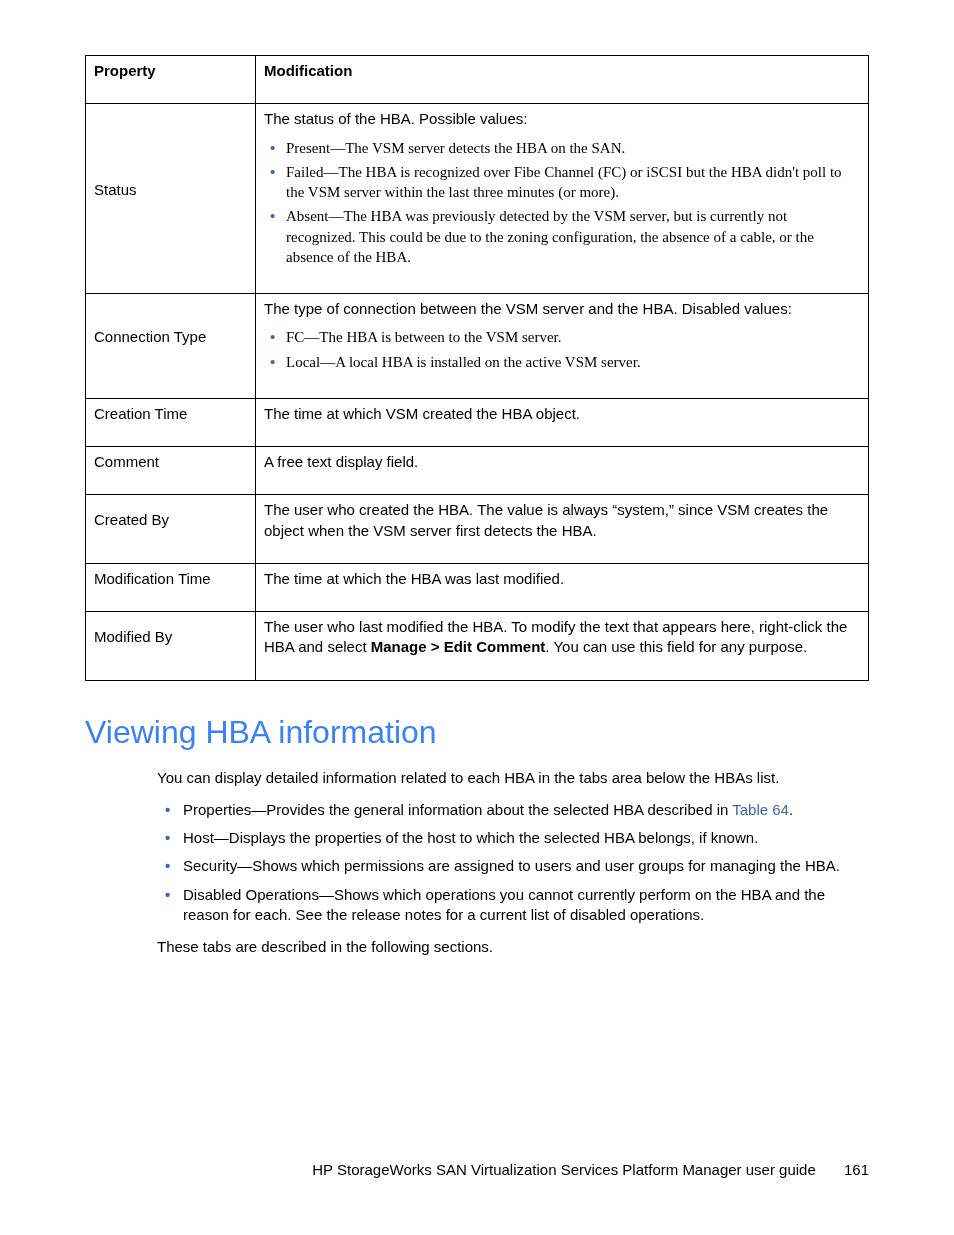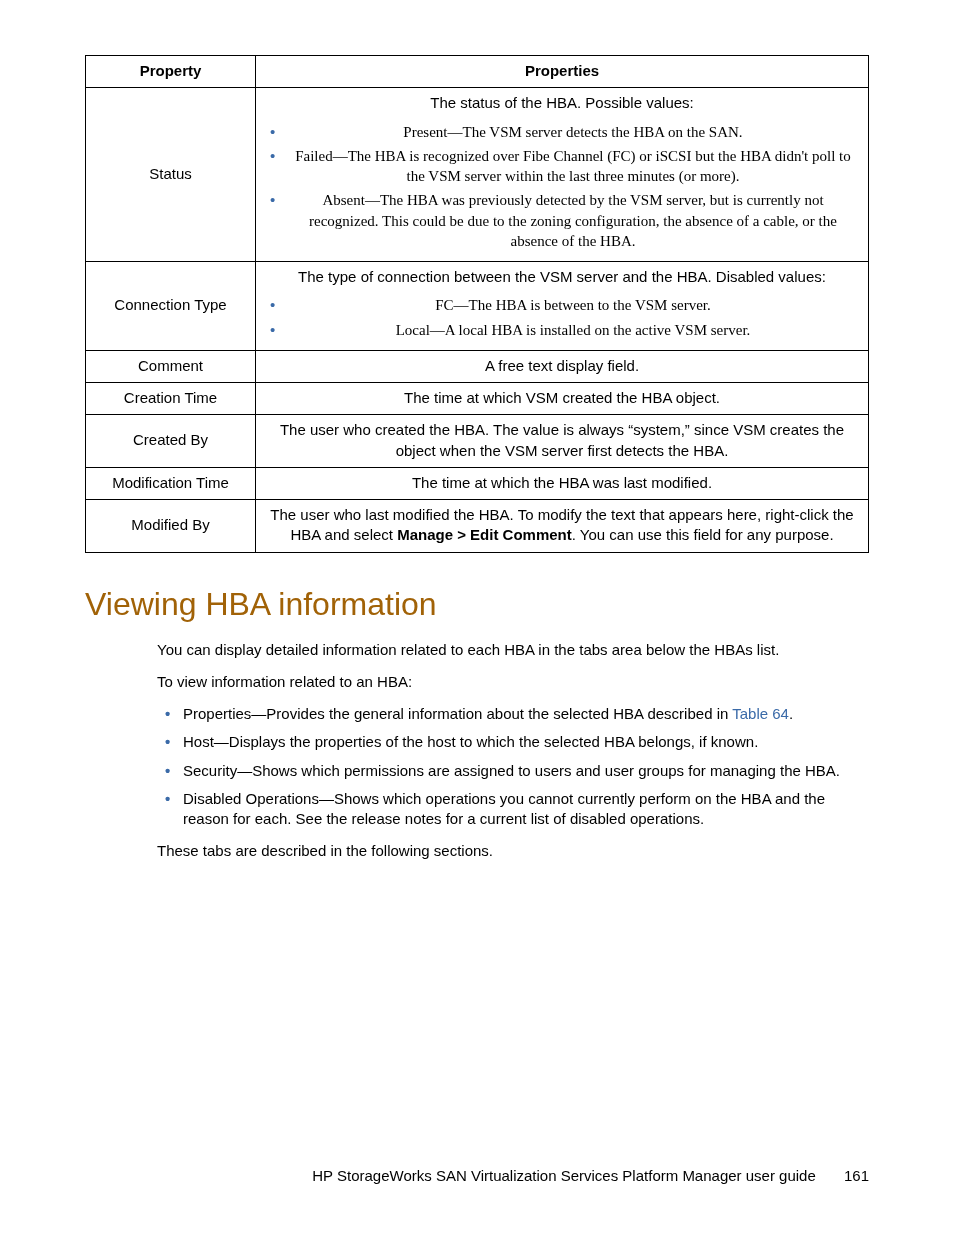--- a/index.html
+++ b/index.html
@@ -24,10 +24,10 @@
   }
   table.proptable th, table.proptable td {
     border: 1px solid #000;
-    padding: 5px 8px 6px 8px;
+    padding: 5px 8px 22px 8px;
     vertical-align: middle;
     font-weight: 300;
-    text-align: center;
+    text-align: left;
   }
   table.proptable th {
     font-weight: 600;

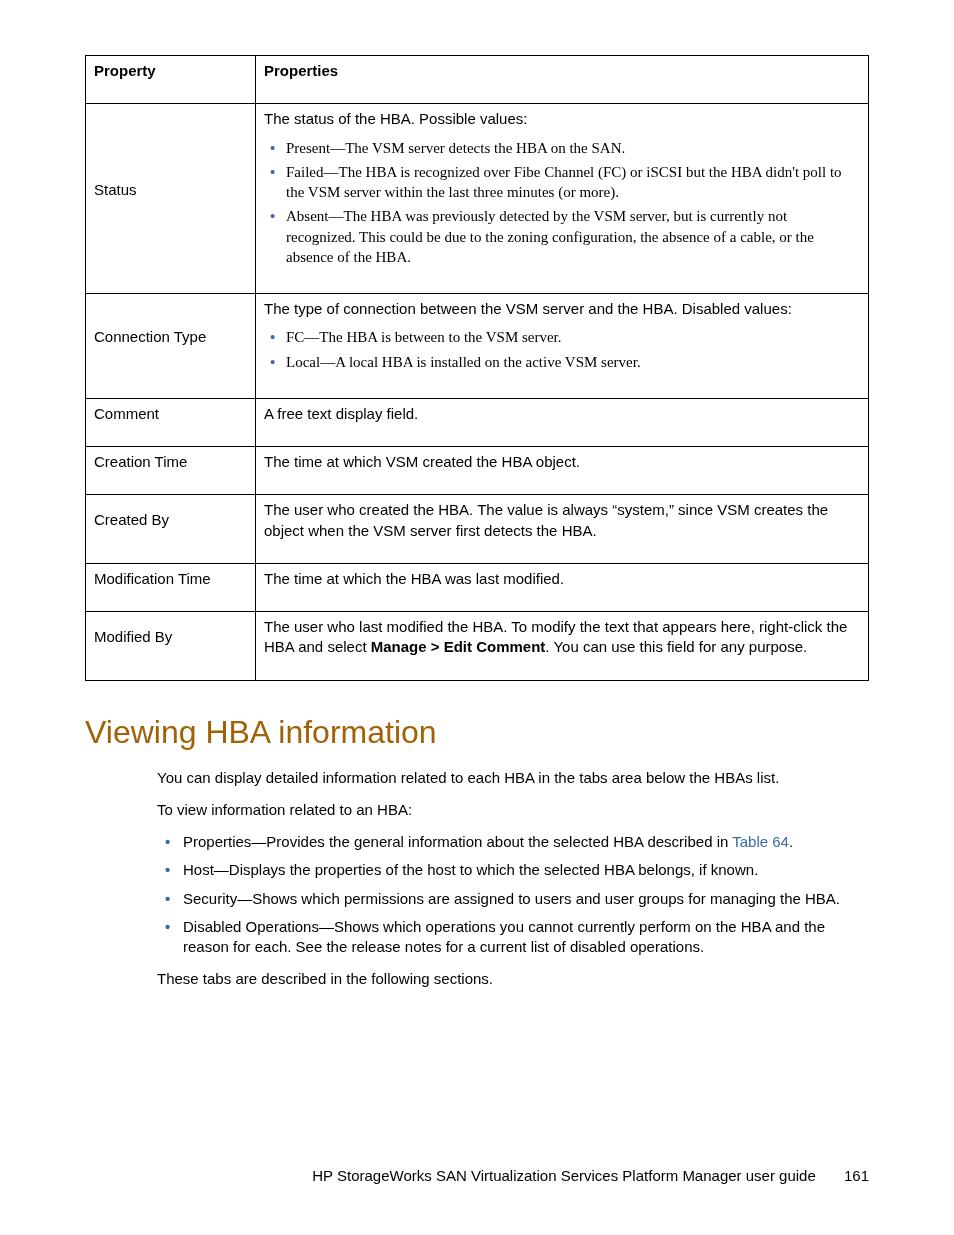--- a/index.html
+++ b/index.html
@@ -107,7 +107,7 @@
     <thead>
       <tr>
         <th>Property</th>
-        <th>Properties</th>
+        <th>Modification</th>
       </tr>
     </thead>
     <tbody>

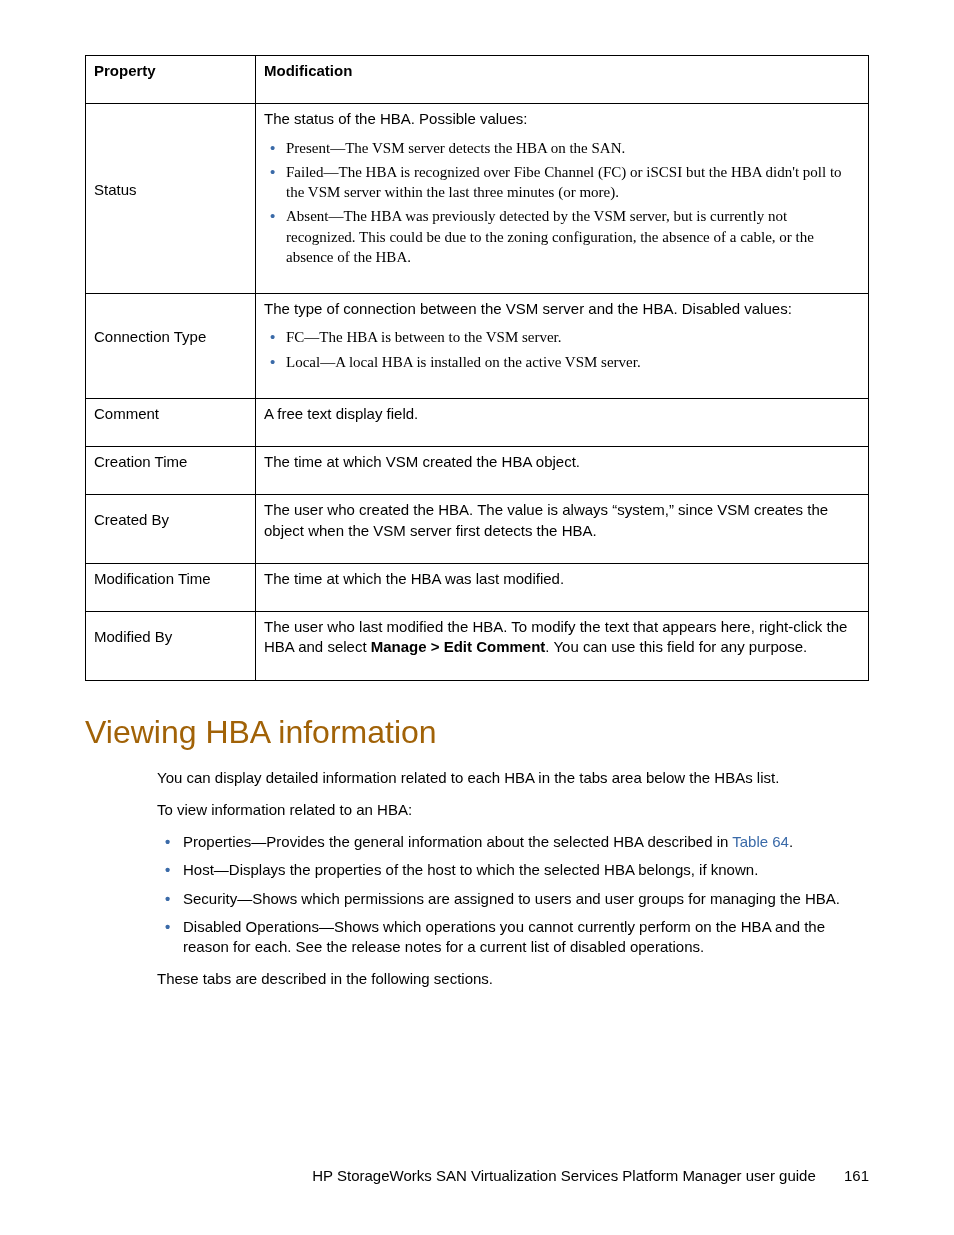--- a/index.html
+++ b/index.html
@@ -133,12 +133,12 @@
         </td>
       </tr>
       <tr>
+        <td>Creation Time</td>
+        <td>The time at which VSM created the HBA object.</td>
+      </tr>
+      <tr>
         <td>Comment</td>
         <td>A free text display field.</td>
-      </tr>
-      <tr>
-        <td>Creation Time</td>
-        <td>The time at which VSM created the HBA object.</td>
       </tr>
       <tr>
         <td>Created By</td>

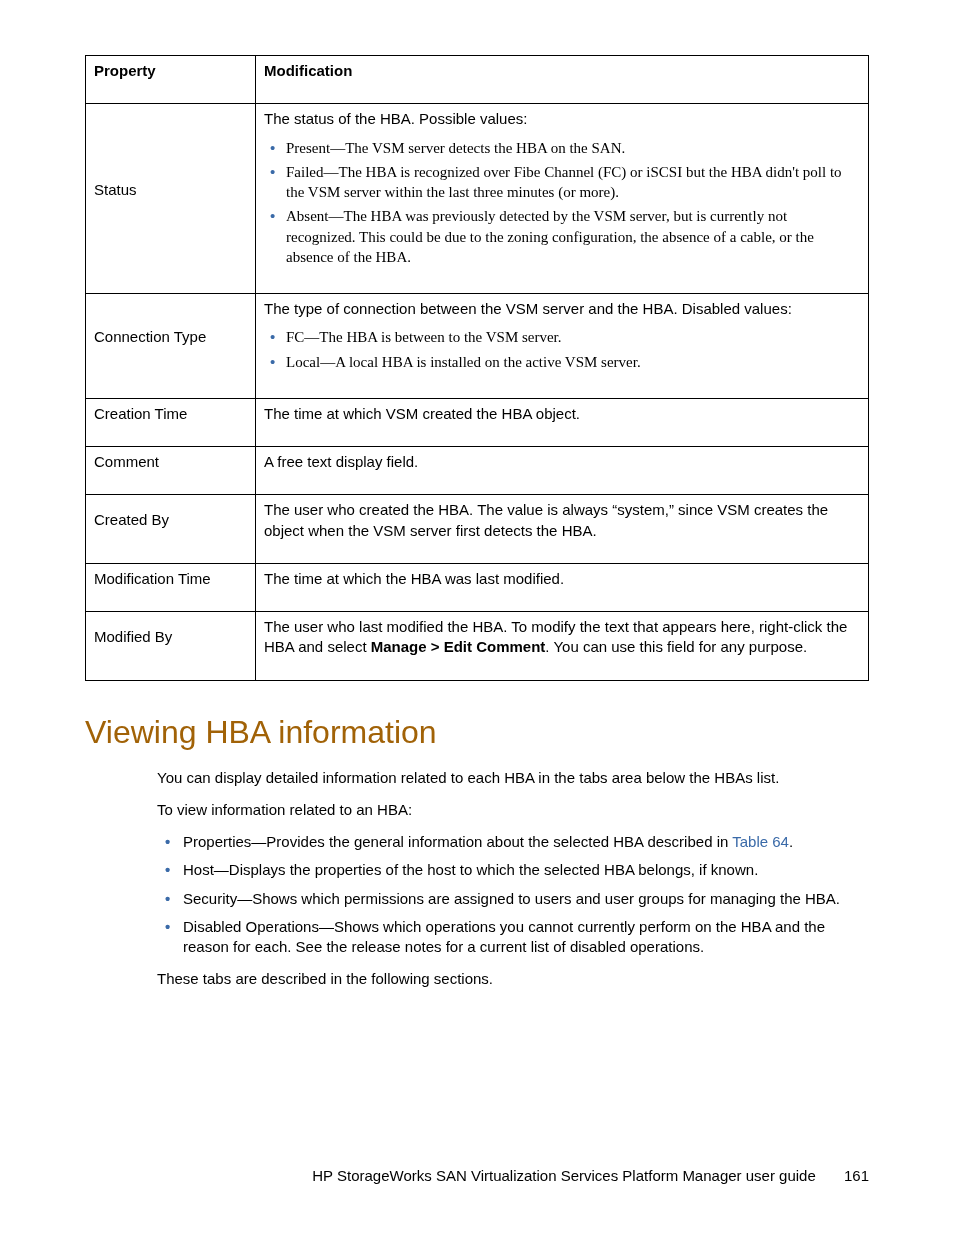--- a/index.html
+++ b/index.html
@@ -57,7 +57,7 @@
   .cell-lead { margin-bottom: 2px; }
   .bold { font-weight: 600; margin-top: 8px; }
   h1.section {
-    color: #a16207;
+    color: #3b82f6;
     font-weight: 300;
     font-size: 32px;
     margin: 20px 0 14px 0;

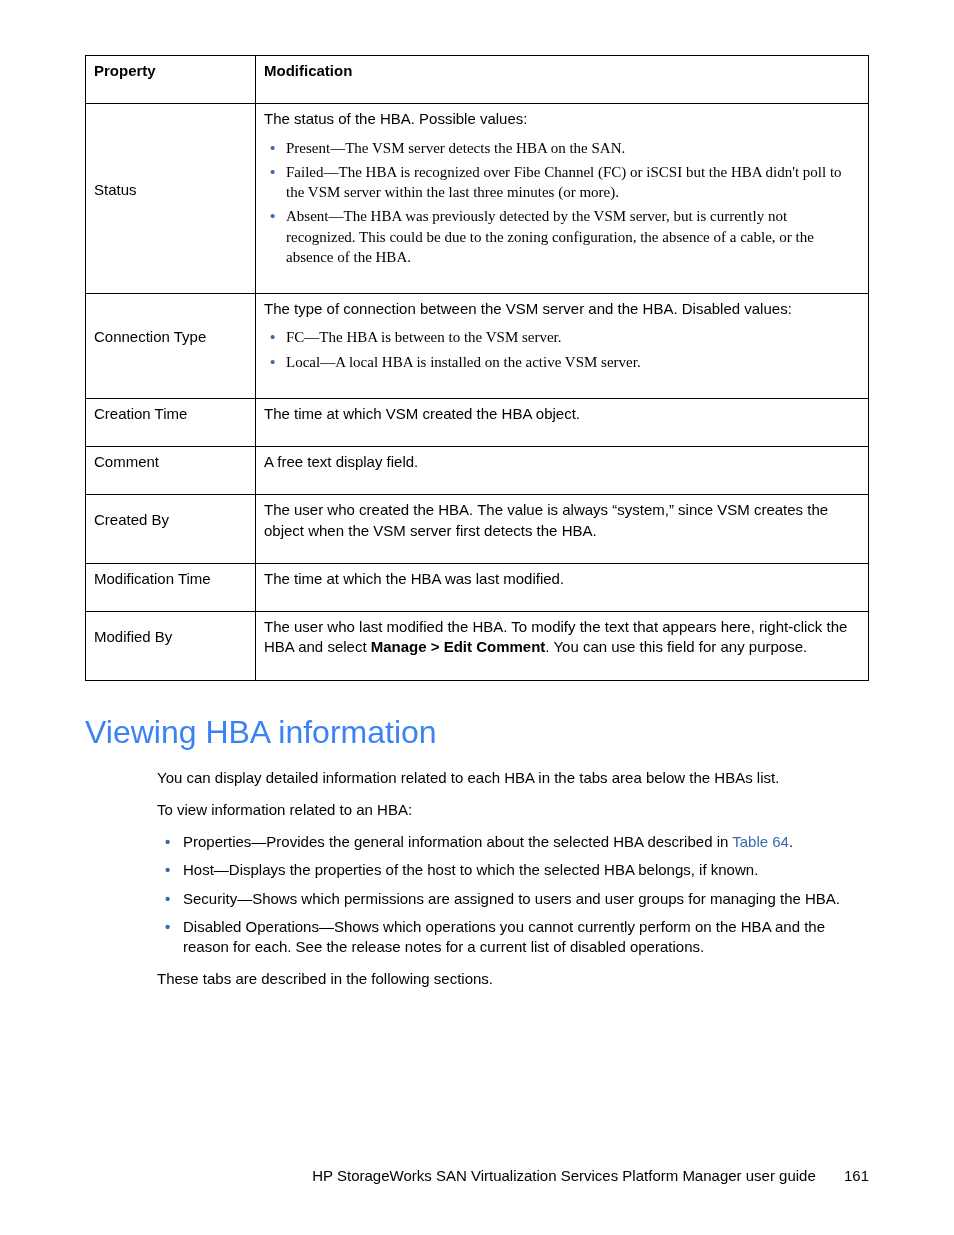--- a/index.html
+++ b/index.html
@@ -161,7 +161,6 @@
 
   <div class="body-indent">
     <p>You can display detailed information related to each HBA in the tabs area below the HBAs list.</p>
-    <p>To view information related to an HBA:</p>
 
     <ul class="bodylist">
       <li>

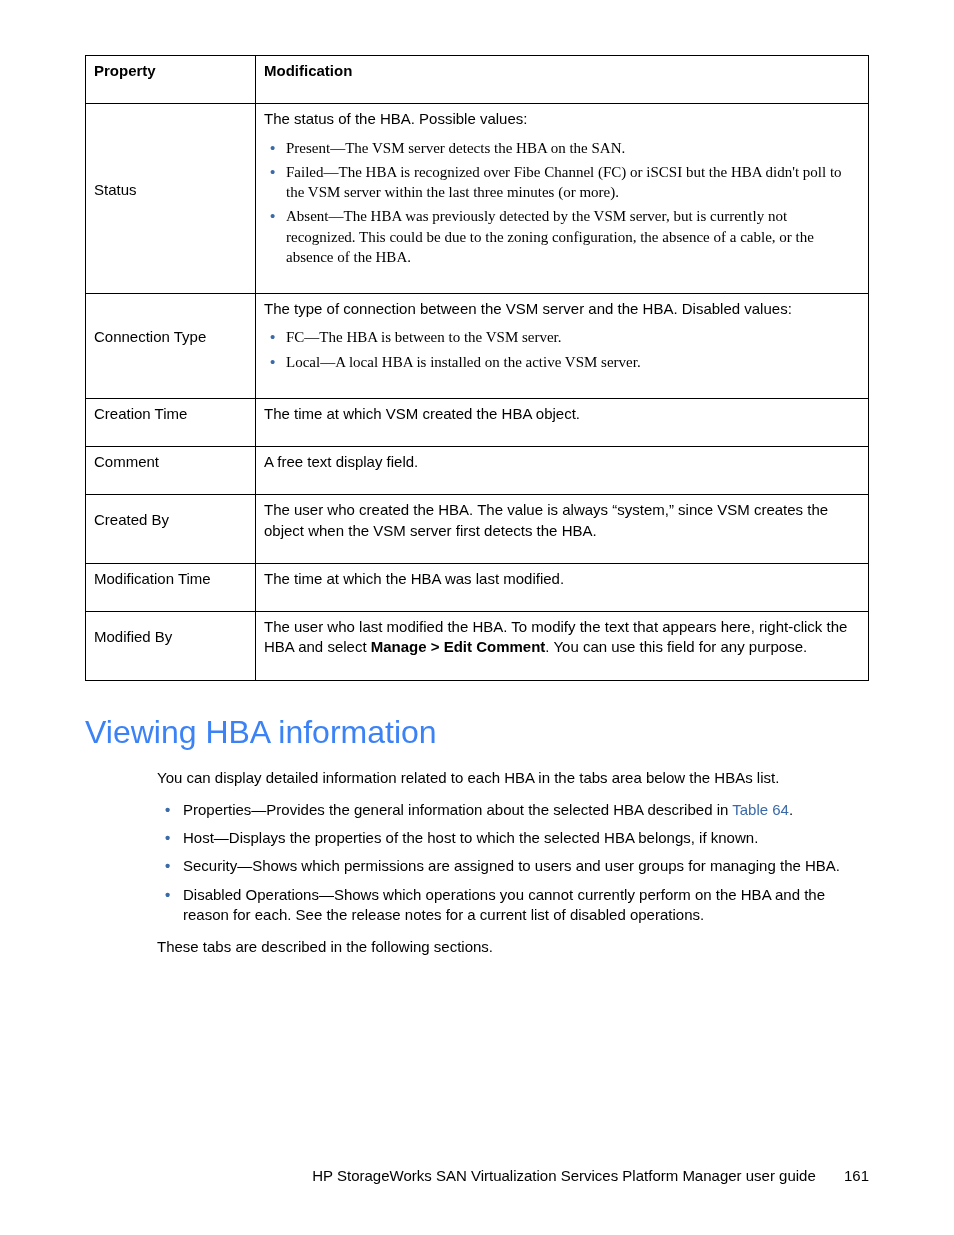--- a/index.html
+++ b/index.html
@@ -89,7 +89,7 @@
   .link { color: #3a6aa8; }
   .footer {
     position: absolute;
-    bottom: 49px;
+    bottom: 55px;
     left: 0;
     right: 85px;
     text-align: right;

